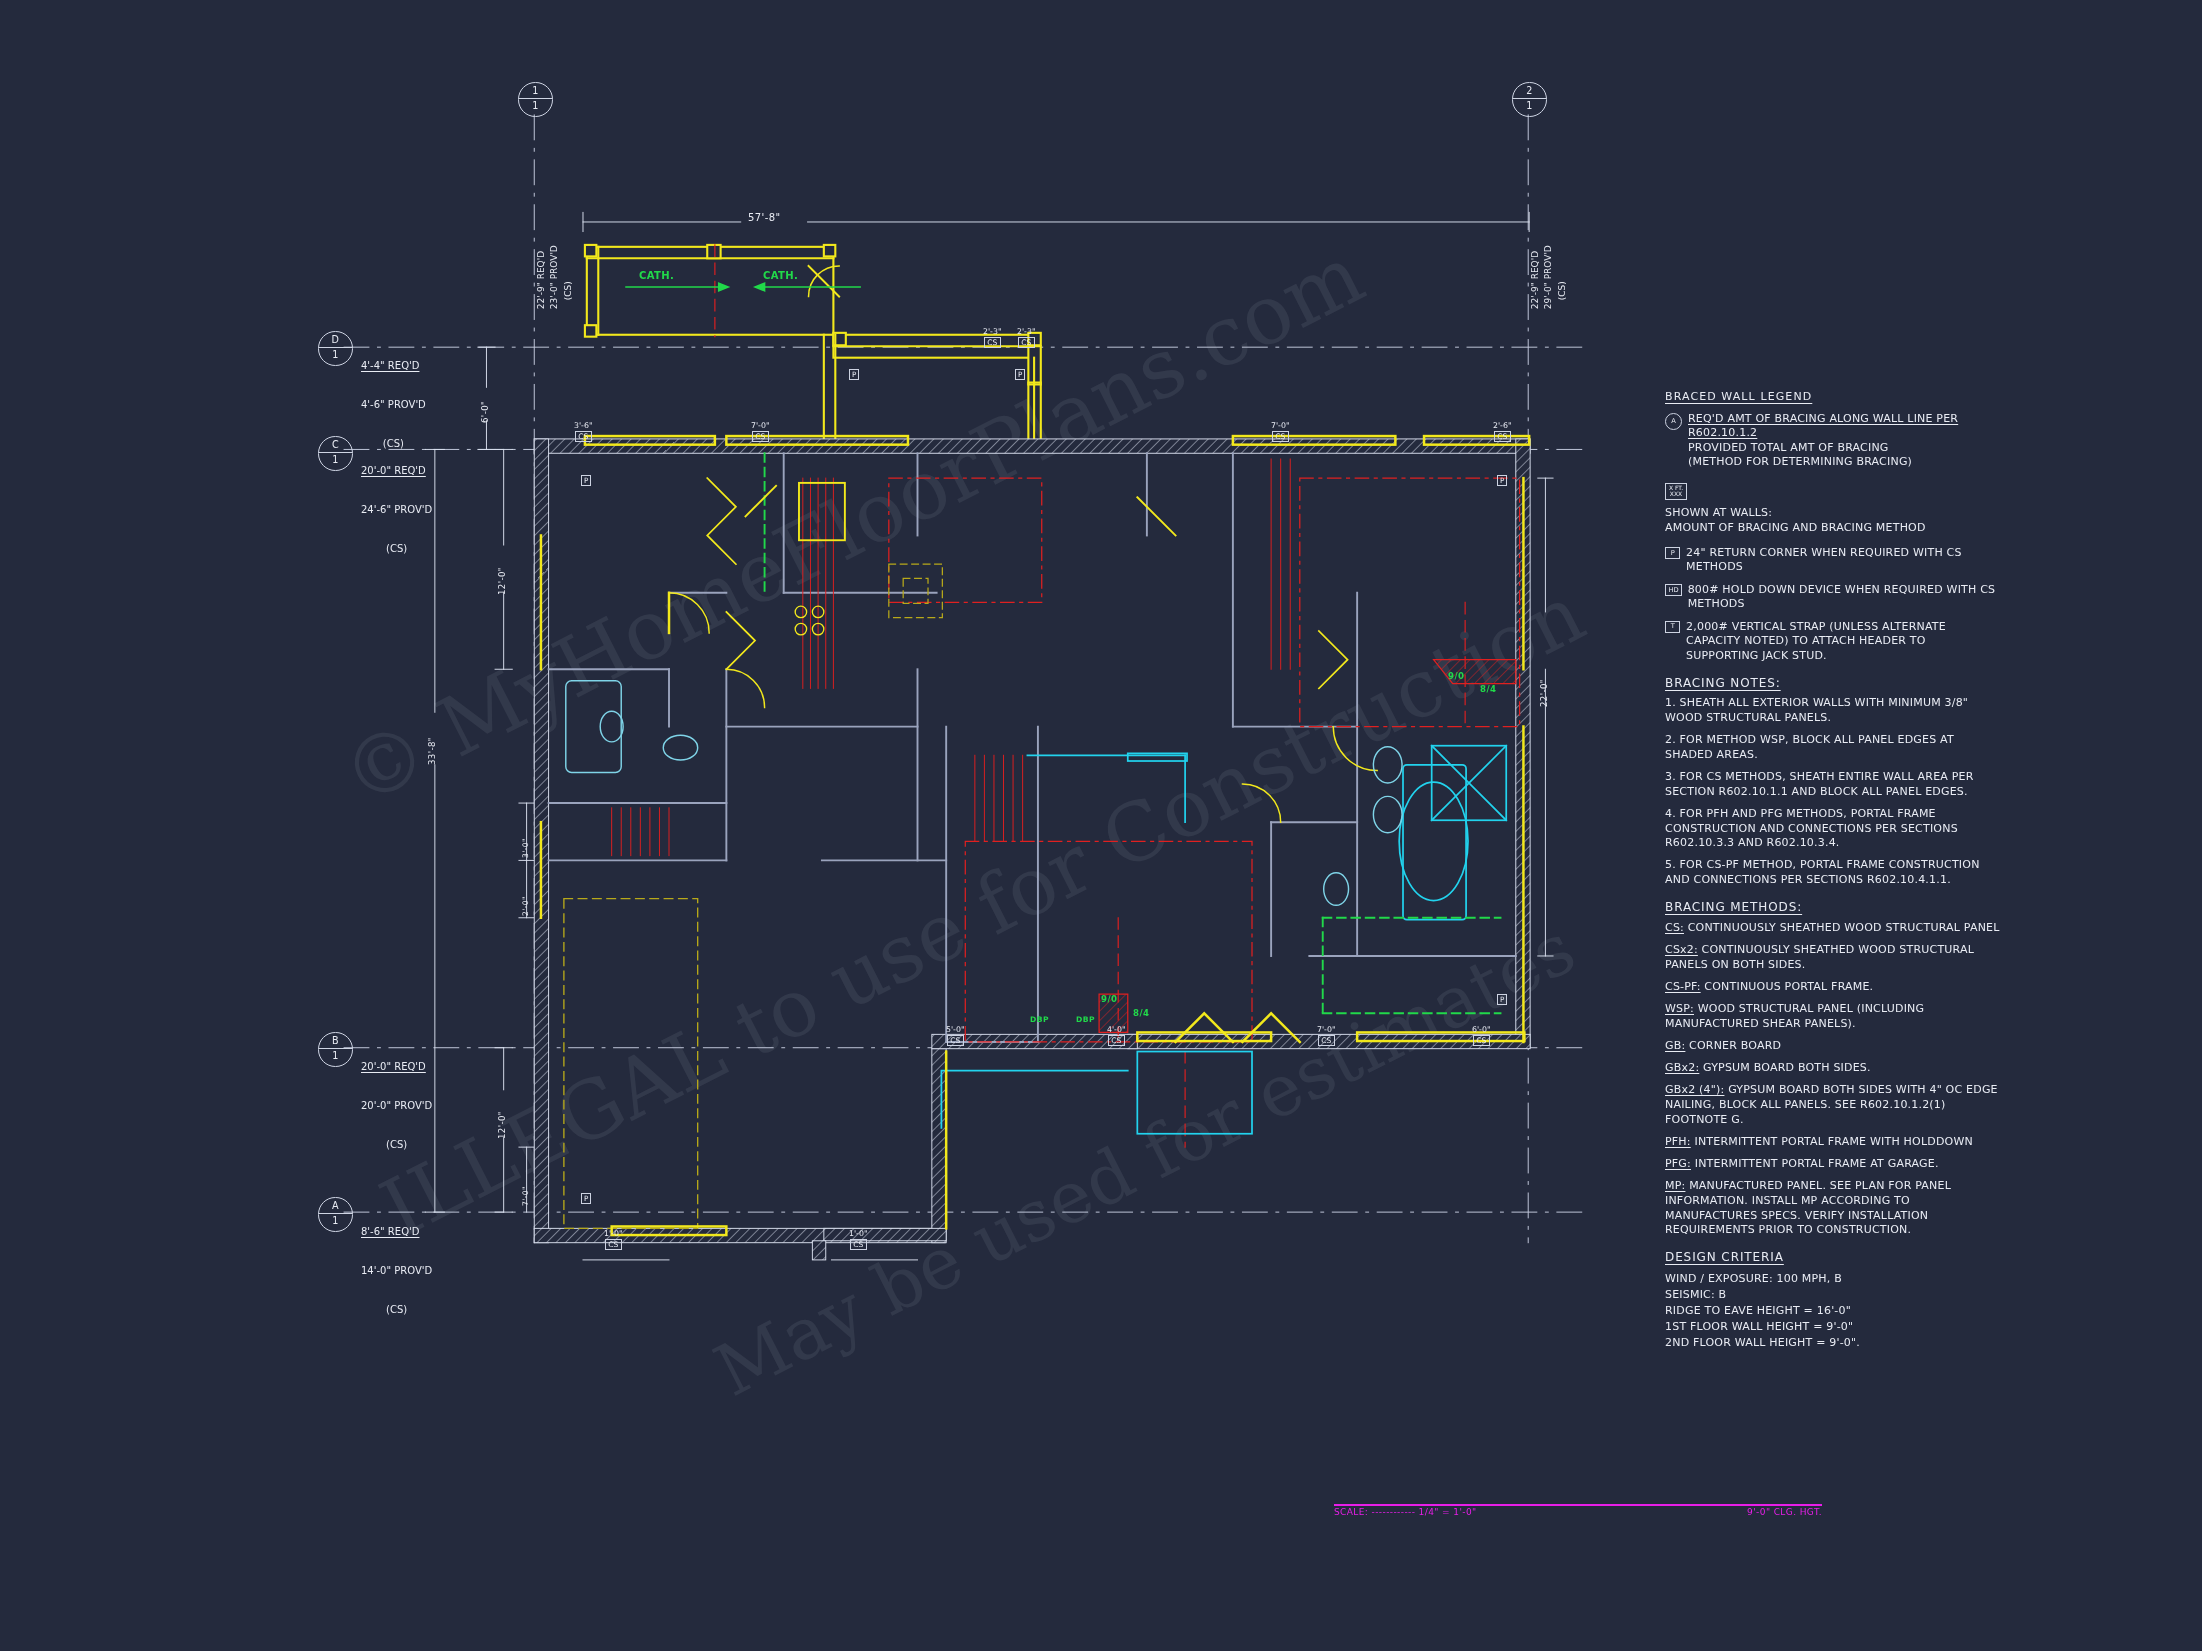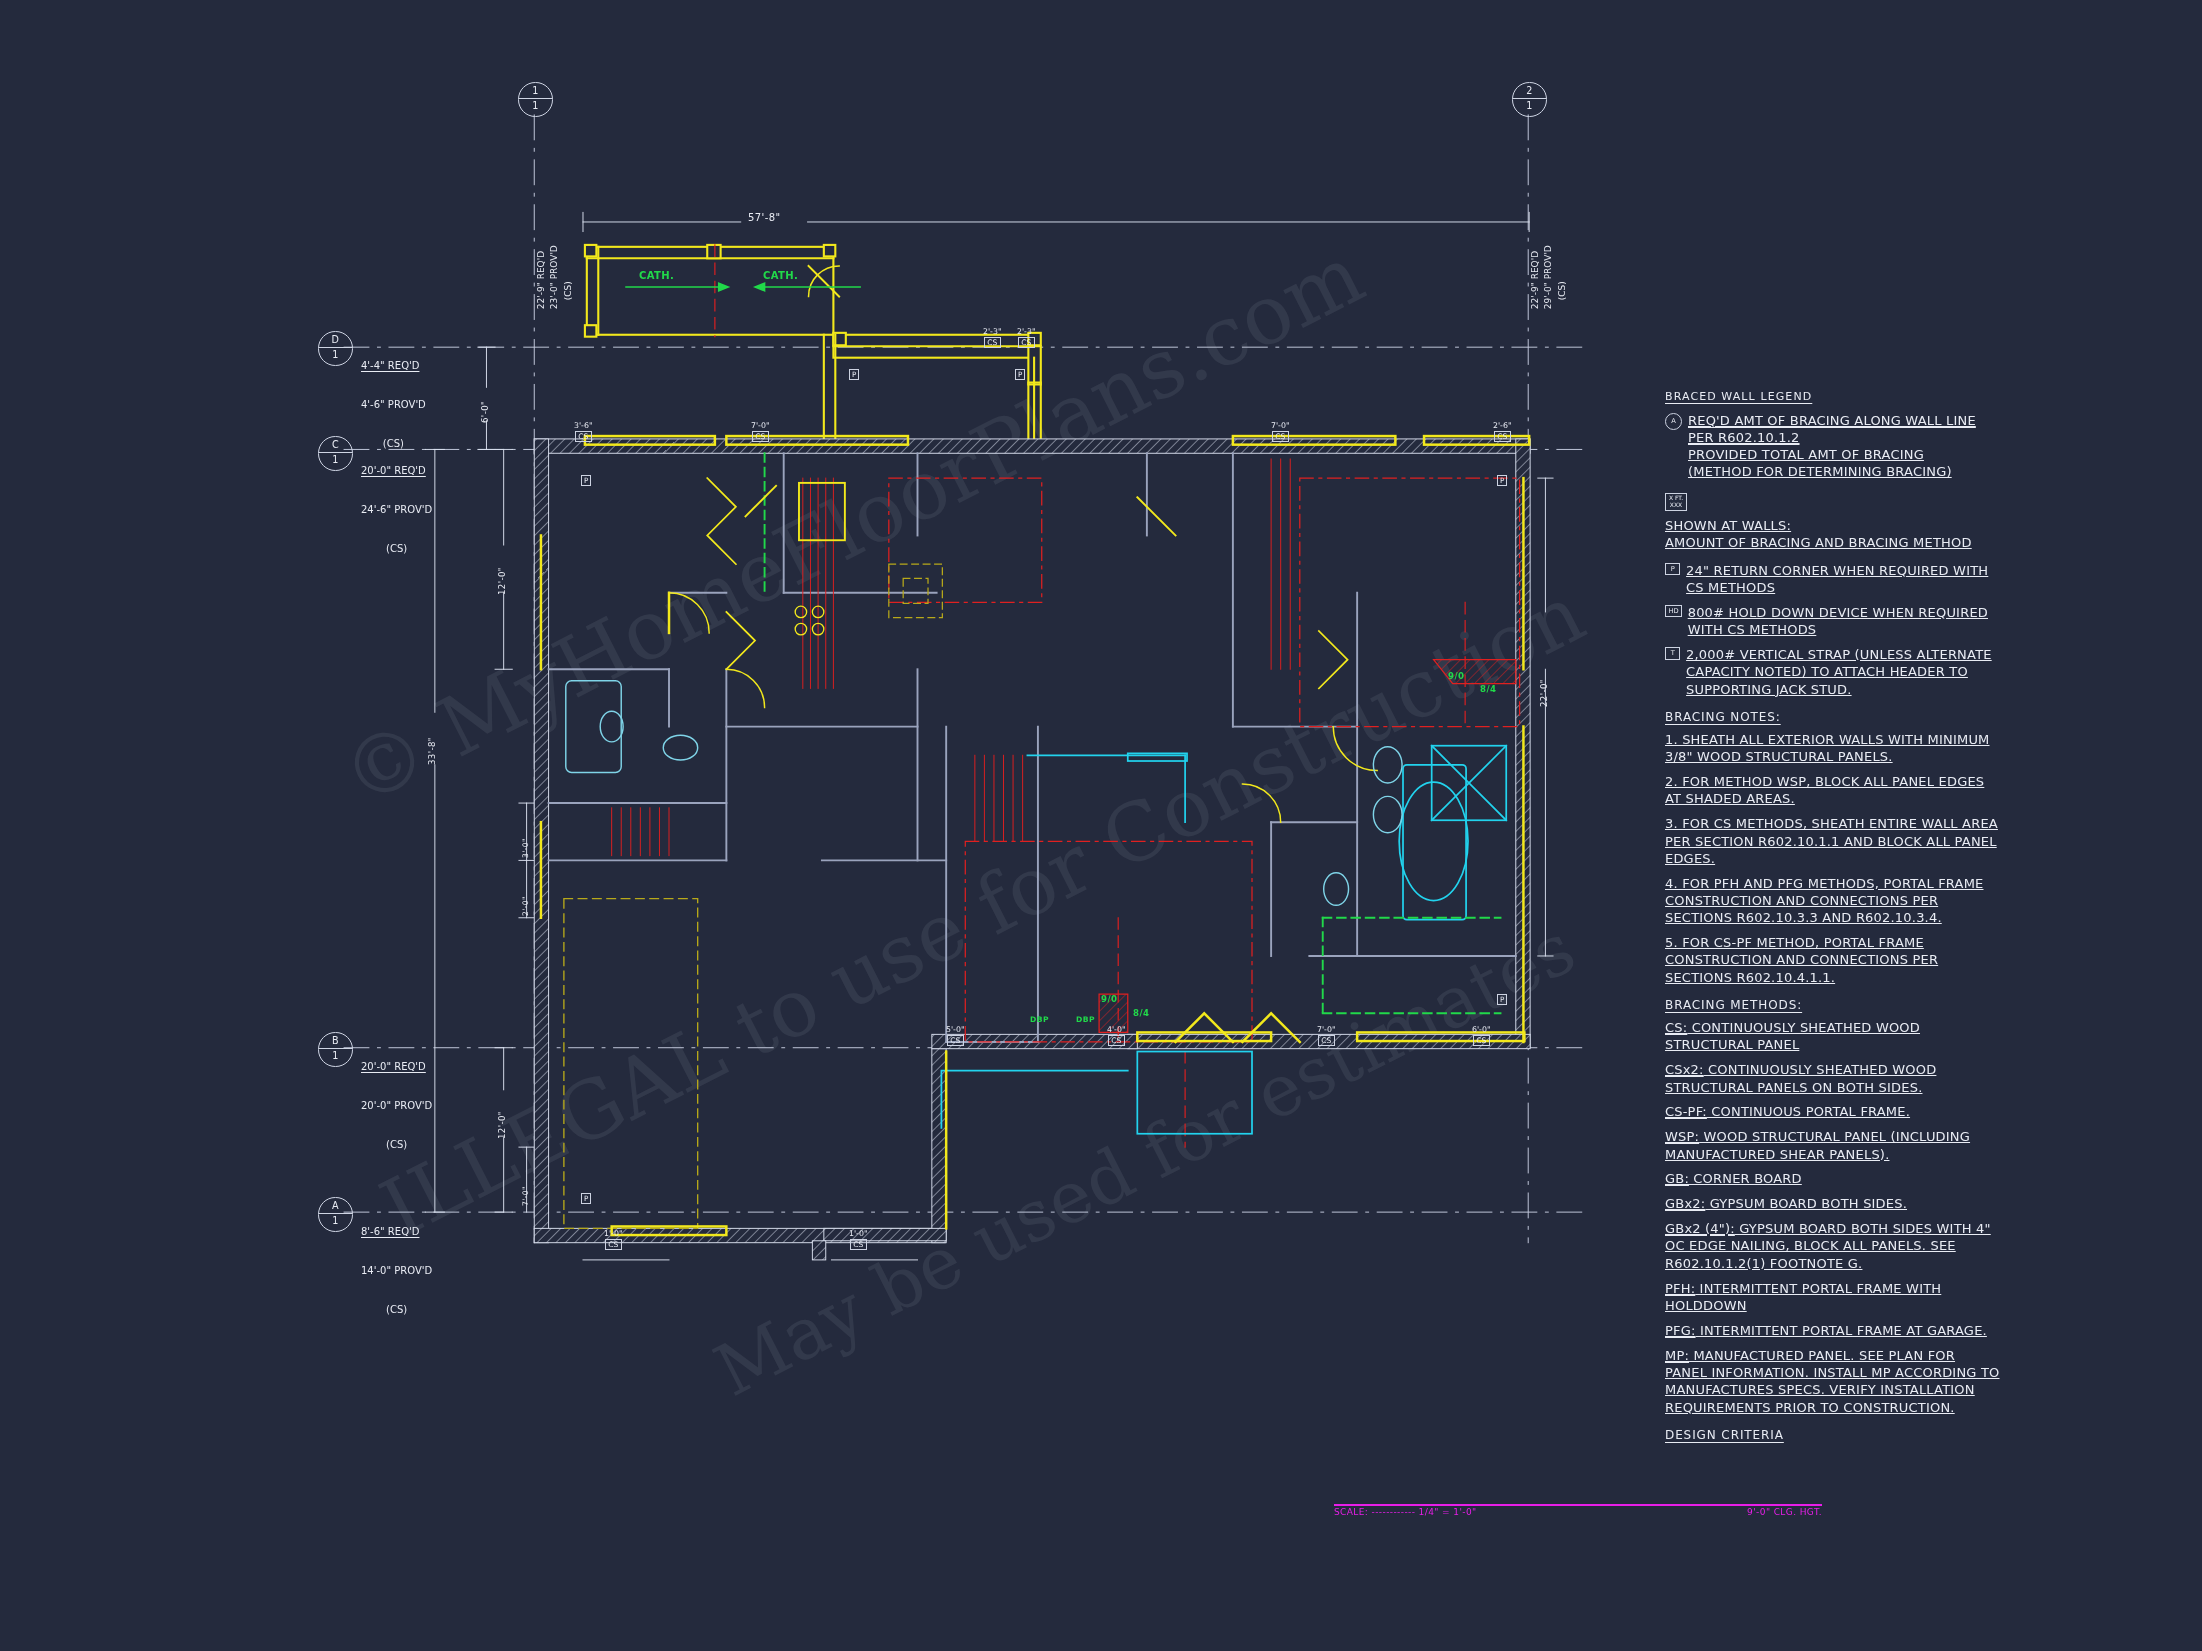--- a/index.html
+++ b/index.html
@@ -24,7 +24,7 @@
               text-underline-offset:2.9px;margin:0 0 8.6px 0;}
   #legend .hd2{font-size:12px;letter-spacing:0.9px;text-decoration:underline;
                text-underline-offset:2.9px;margin:12.4px 0 6.7px 0;}
-  #legend p{margin:0 0 7.6px 0;font-size:13px;line-height:1.33;letter-spacing:0.2px;text-decoration:underline;}
+  #legend p{margin:0 0 7.6px 0;font-size:11px;line-height:1.33;letter-spacing:0.2px;}
   #legend .row{display:flex;gap:5.7px;align-items:flex-start;margin:0 0 7.6px 0;}
   #legend .row p{margin:0;}
   .sym{flex:0 0 auto;border:1px solid #cdd3e2;font-size:6.7px;line-height:1;

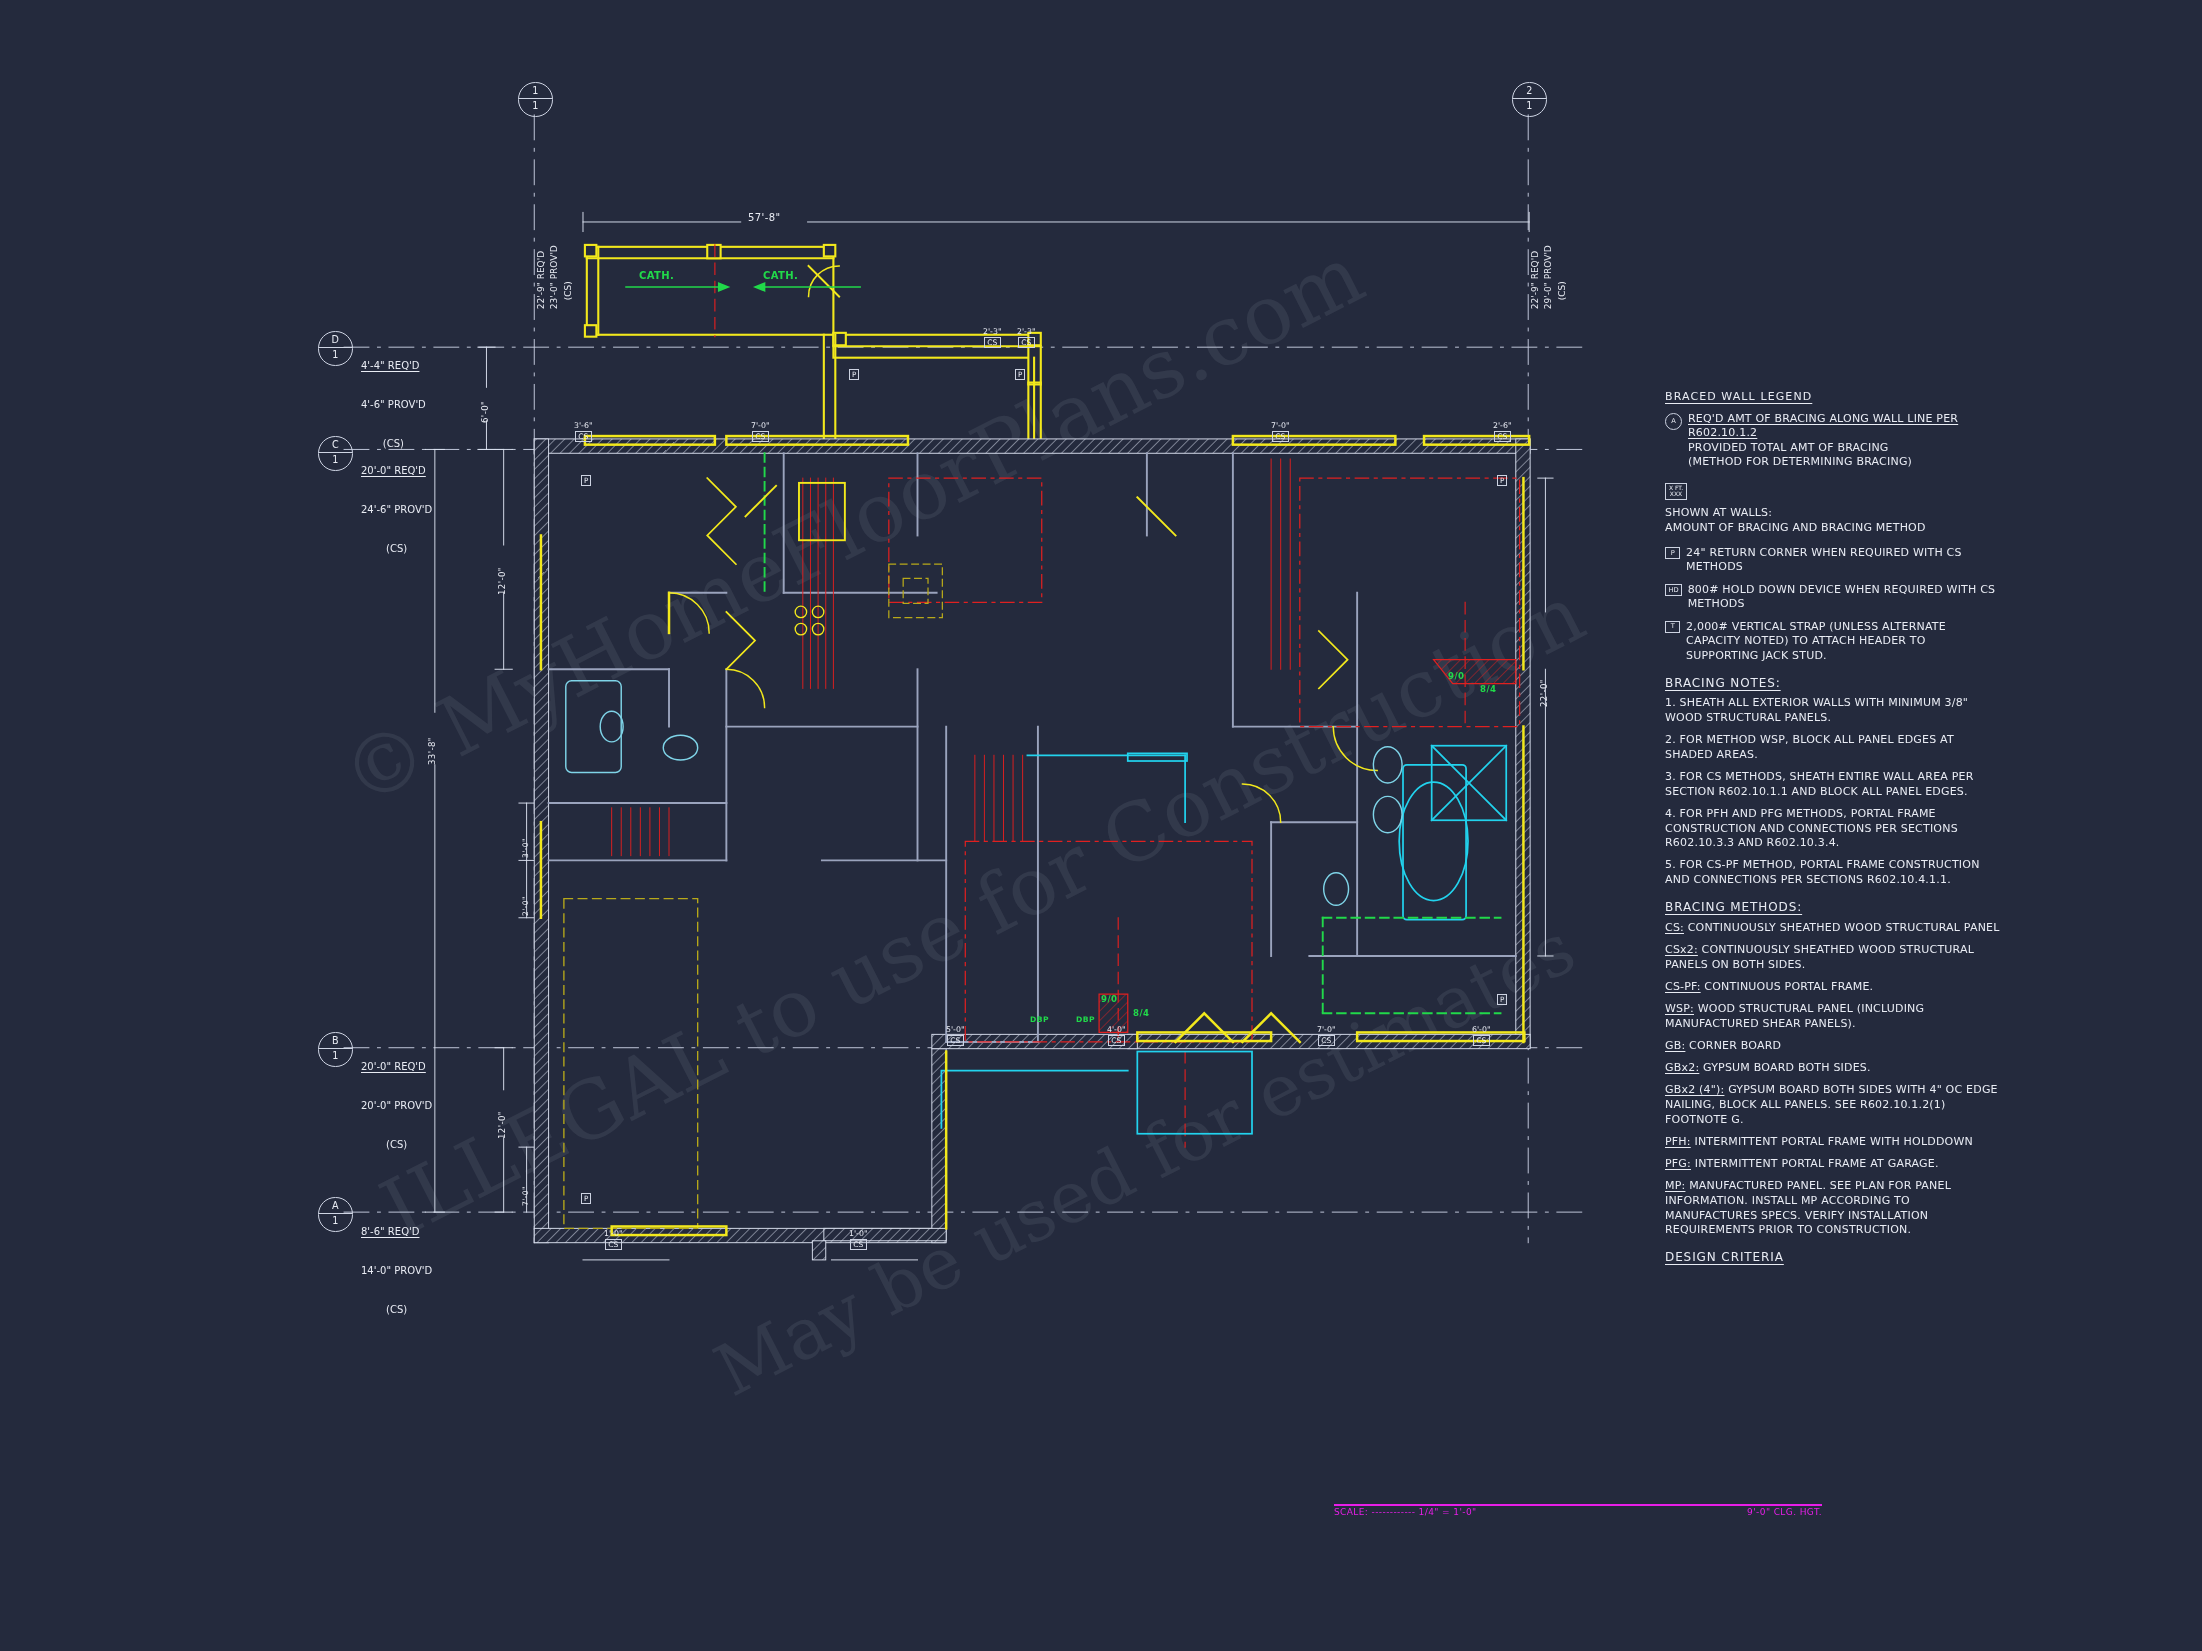--- a/index.html
+++ b/index.html
@@ -561,6 +561,13 @@
       </div>
 
   <div class="hd2">DESIGN CRITERIA</div>
+  <p style="line-height:1.45;">
+    <span>WIND / EXPOSURE:  100 MPH, B</span><br>
+    <span>SEISMIC:  B</span><br>
+    <span>RIDGE TO EAVE HEIGHT = 16'-0"</span><br>
+    <span>1ST FLOOR WALL HEIGHT = 9'-0"</span><br>
+    <span>2ND FLOOR WALL HEIGHT = 9'-0".</span>
+  </p>
 </div>
 
 <div id="title">

